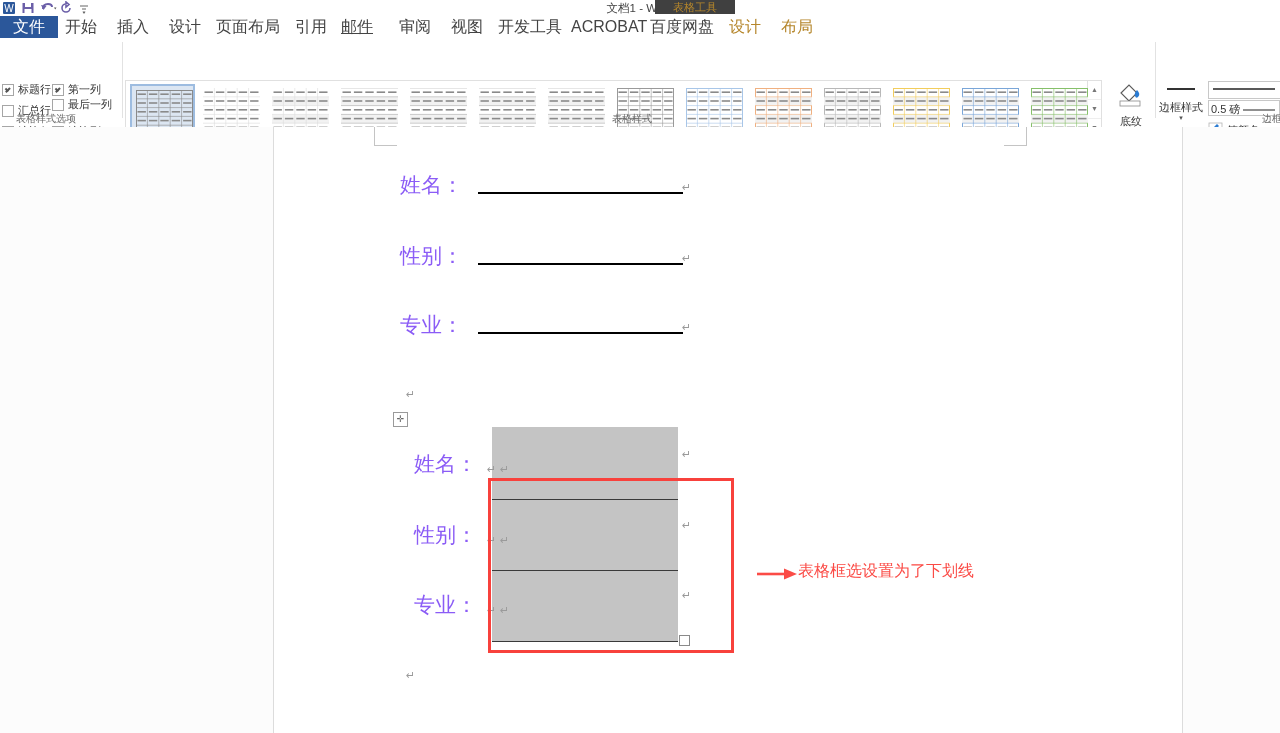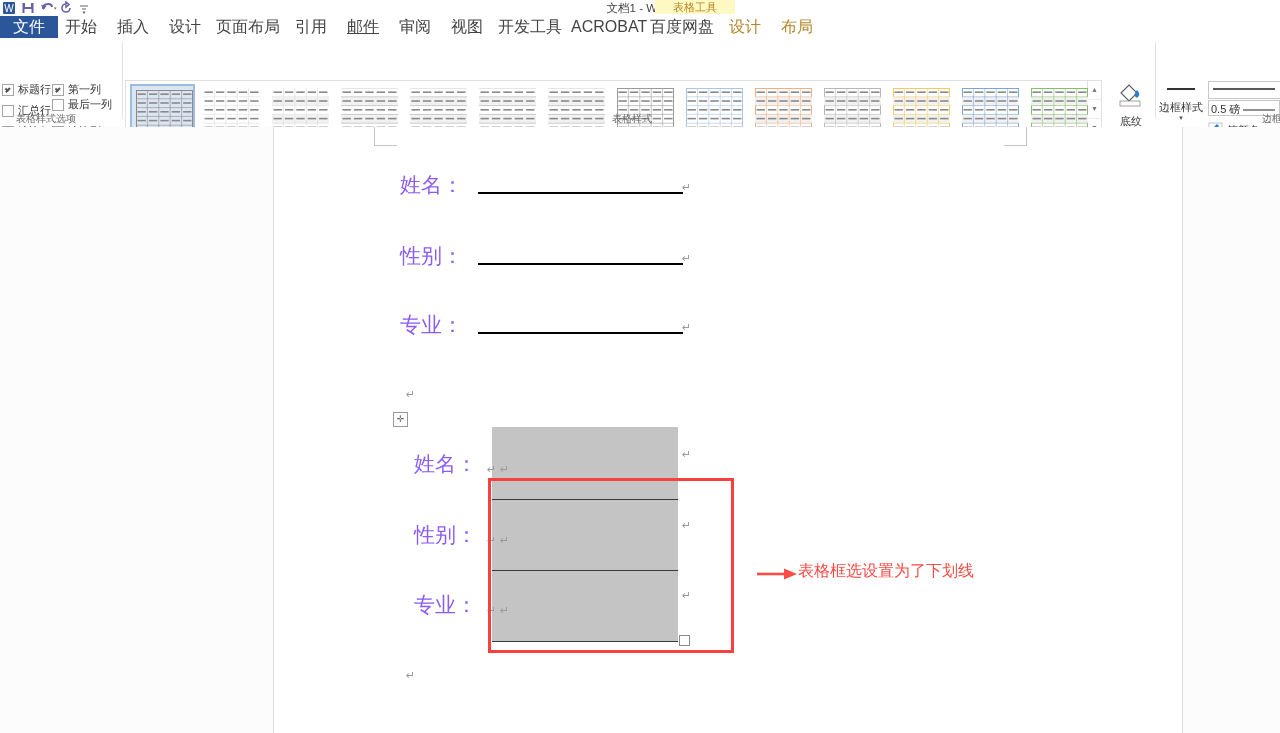--- a/index.html
+++ b/index.html
@@ -19,7 +19,7 @@
              font-size:11.5px;color:#444;line-height:16px;}
 
   
-  .ctx-banner{position:absolute;left:655px;top:0px;width:80px;height:14px;background:#fef9c3;}
+  .ctx-banner{position:absolute;left:655px;top:0px;width:80px;height:14px;background:#404040;}
   .ctx-banner span{display:block;text-align:center;font-size:11px;color:#b5862b;line-height:14px;}
 
   

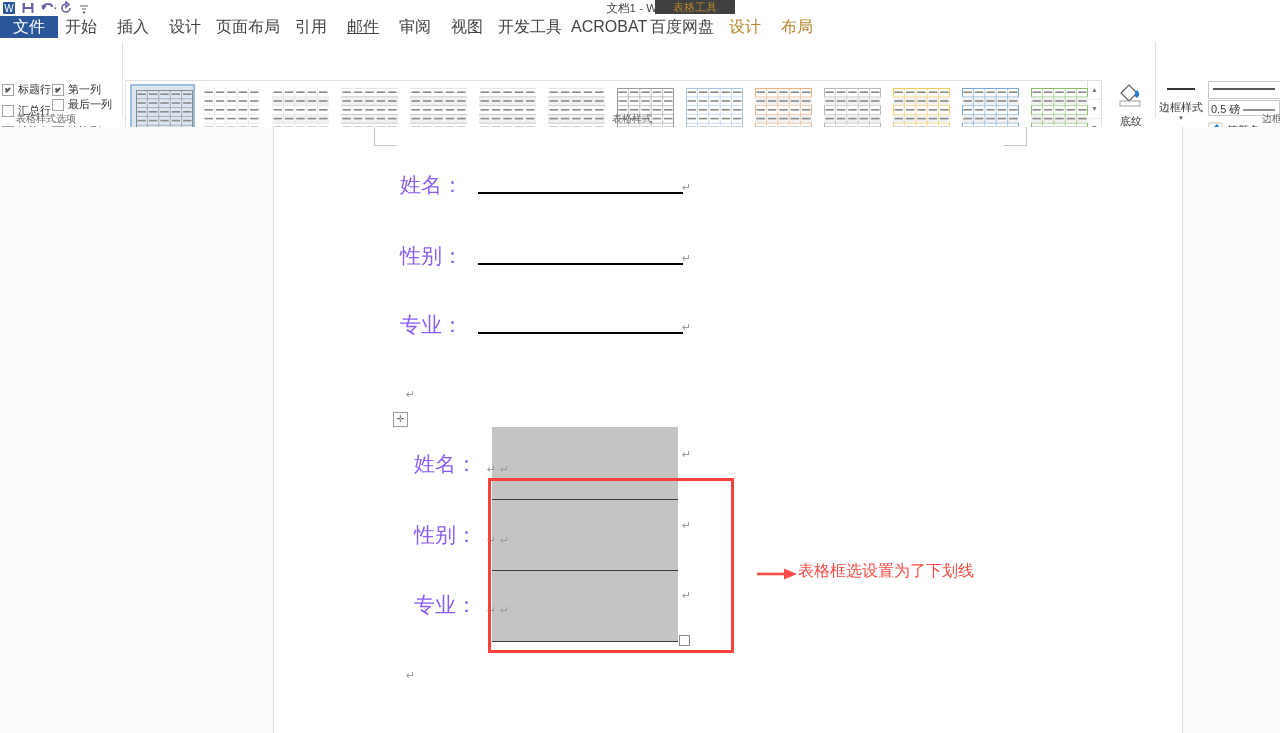--- a/index.html
+++ b/index.html
@@ -152,7 +152,7 @@
       <div class="tab" style="left: 156px; width: 44px; text-align: center;">设计</div>
       <div class="tab" style="left: 208px; width: 66px; text-align: center;">页面布局</div>
       <div class="tab" style="left: 282px; width: 44px; text-align: center;">引用</div>
-      <div class="tab" style="left: 334px; width: 44px; text-align: center; text-decoration: underline;">邮件</div>
+      <div class="tab" style="left: 334px; width: 44px;  text-decoration: underline;">邮件</div>
       <div class="tab" style="left: 386px; width: 44px; text-align: center;">审阅</div>
       <div class="tab" style="left: 438px; width: 44px; text-align: center;">视图</div>
       <div class="tab" style="left: 490px; width: 66px; text-align: center;">开发工具</div>

